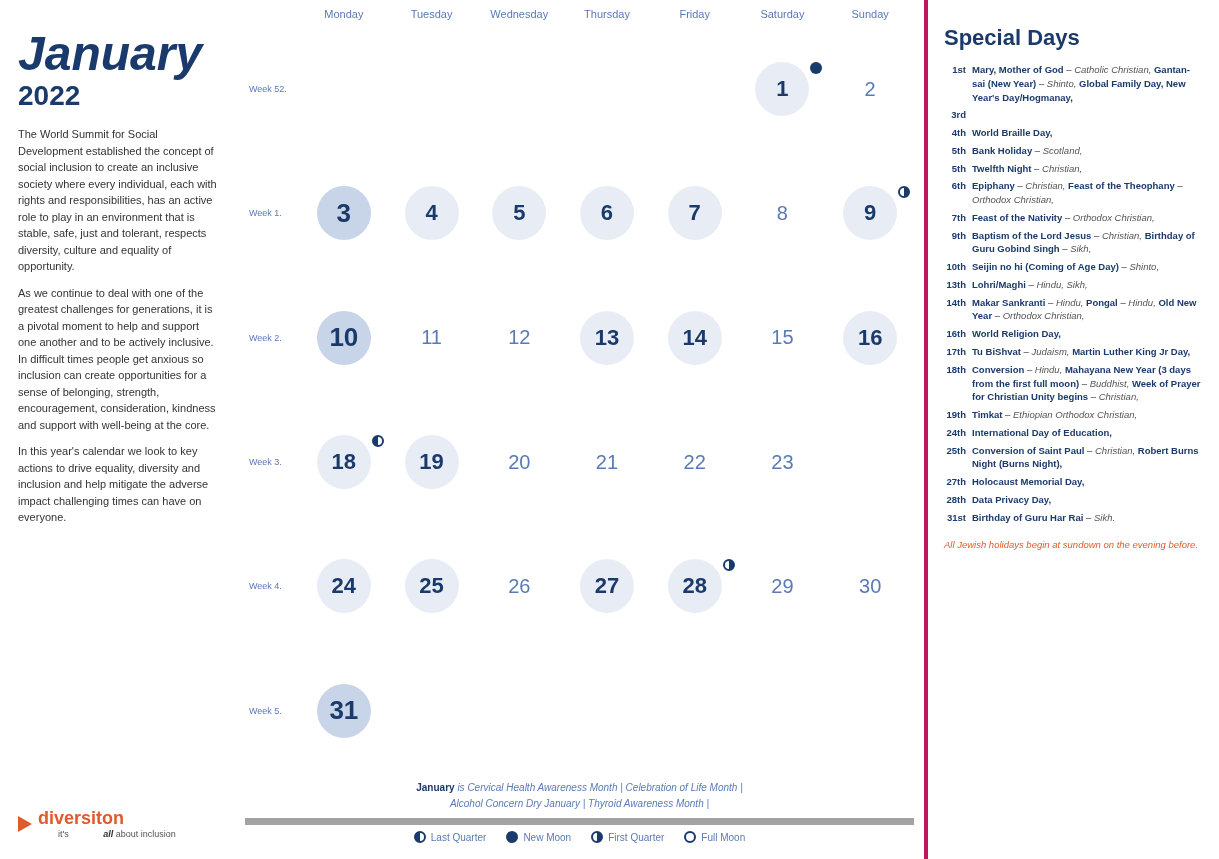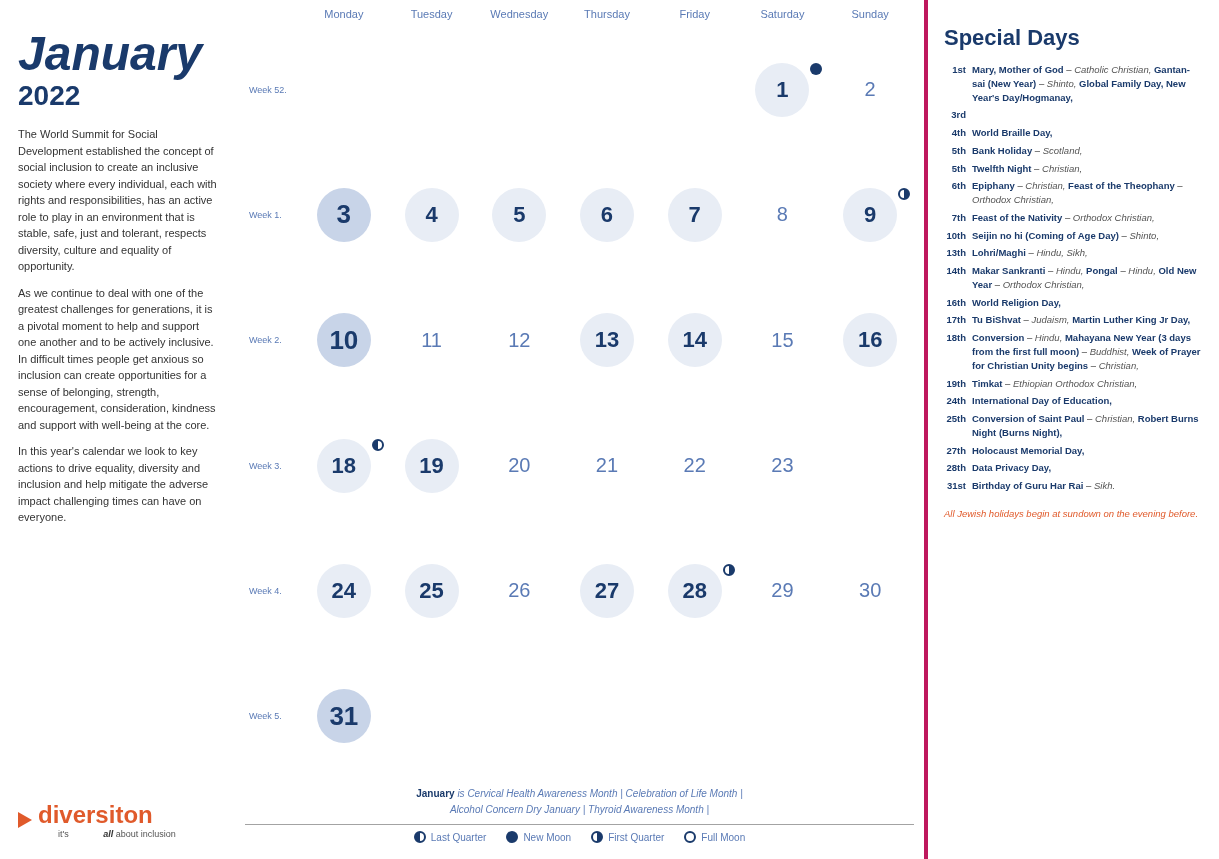--- a/index.html
+++ b/index.html
@@ -447,6 +447,10 @@
         <span class="sd-text"><strong>Feast of the Nativity</strong> – <em>Orthodox Christian,</em></span>
       </div>
       <div class="special-day-entry">
+        <span class="sd-date">9th</span>
+        <span class="sd-text"><strong>Baptism of the Lord Jesus</strong> – <em>Christian,</em> <strong>Birthday of Guru Gobind Singh</strong> – <em>Sikh,</em></span>
+      </div>
+      <div class="special-day-entry">
         <span class="sd-date">10th</span>
         <span class="sd-text"><strong>Seijin no hi (Coming of Age Day)</strong> – <em>Shinto,</em></span>
       </div>

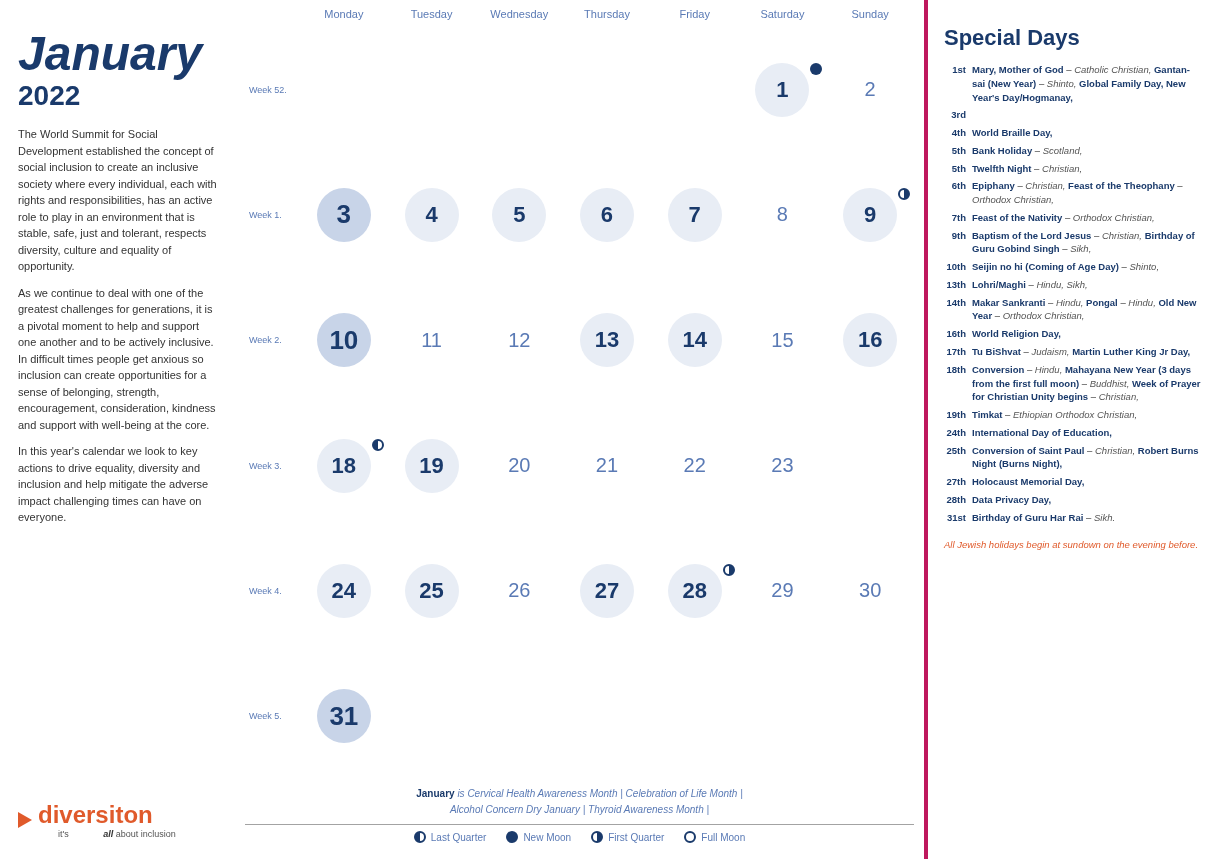--- a/index.html
+++ b/index.html
@@ -56,7 +56,7 @@
       border-left: 14px solid #e05a2b;
     }
     .logo-text {
-      font-size: 24px;
+      font-size: 18px;
       font-weight: 900;
       color: #1a3a6b;
     }

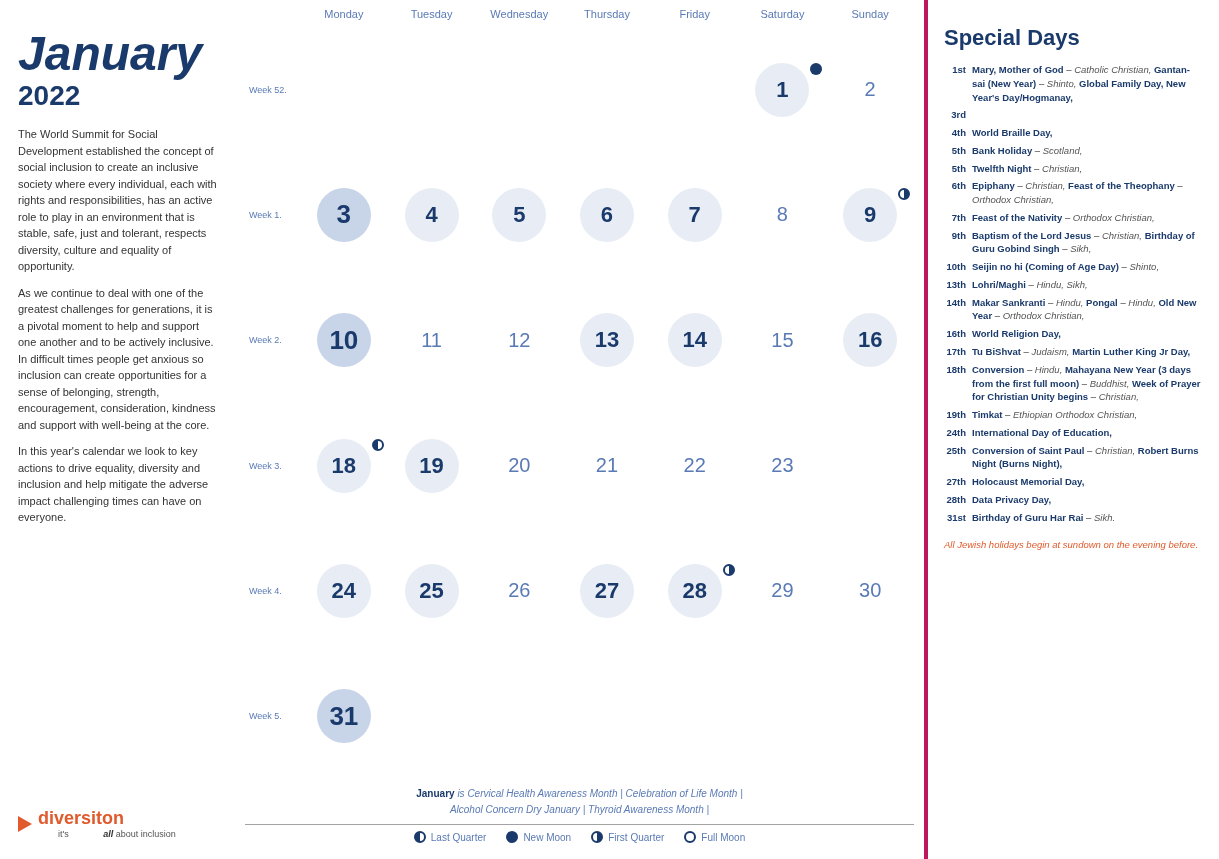--- a/index.html
+++ b/index.html
@@ -177,7 +177,7 @@
       gap: 20px;
       align-items: flex-end;
       padding: 6px 0;
-      border-top: 1px solid #a3a3a3;
+      border-top: 7px solid #a3a3a3;
       font-size: 10px;
       color: #5a7ab5;
     }

